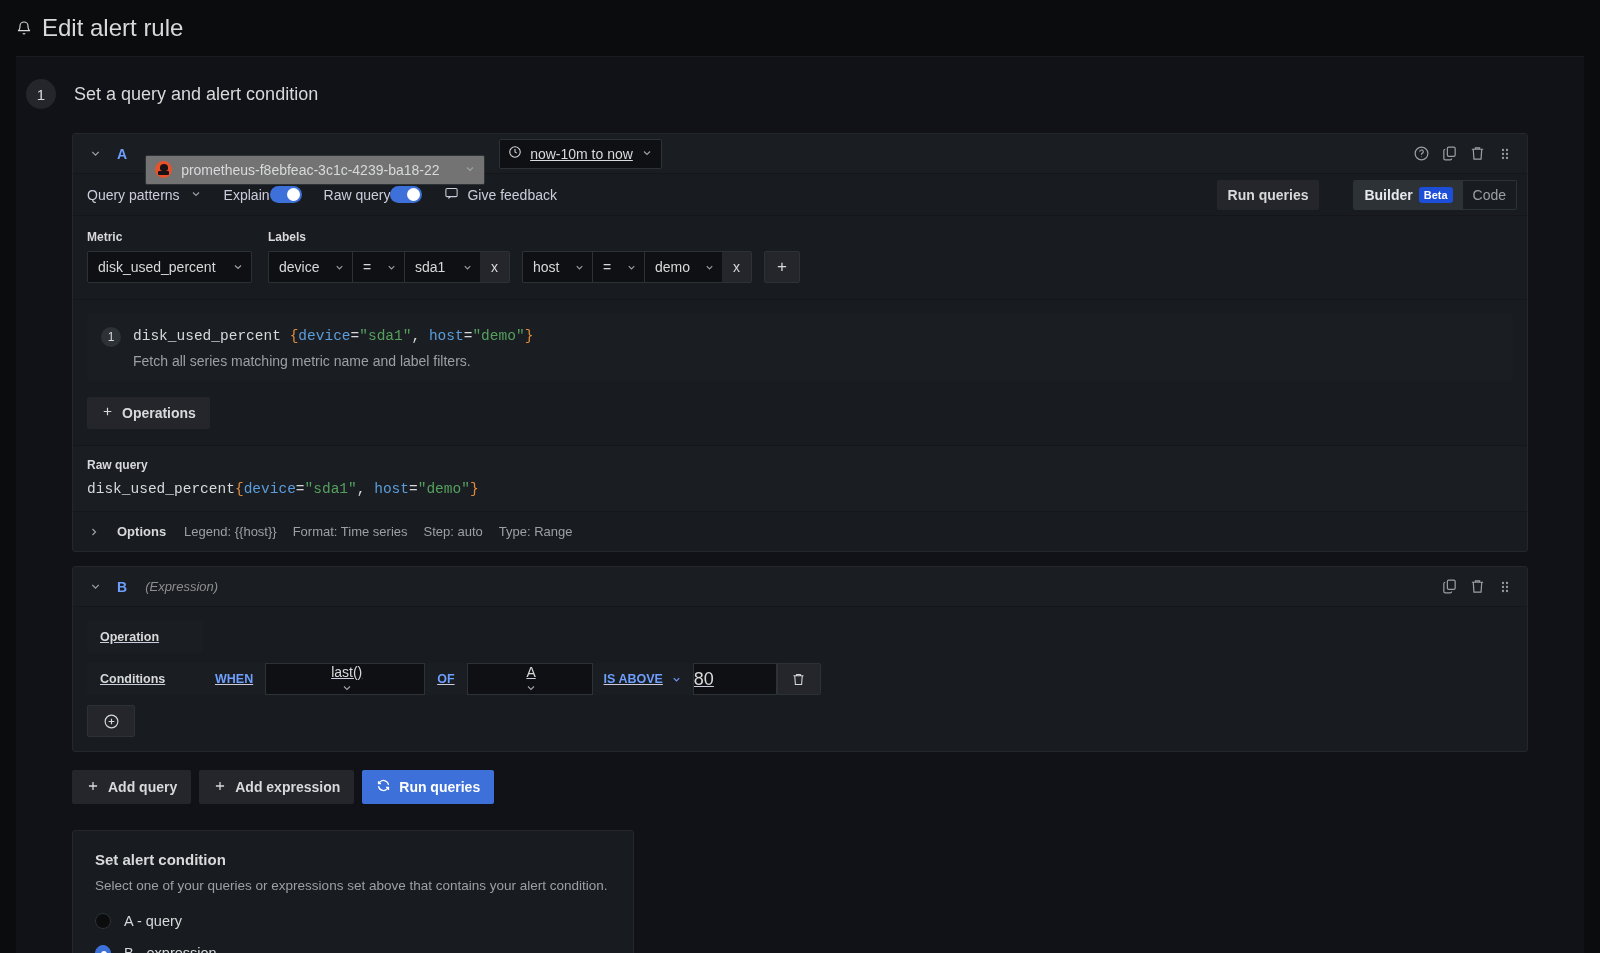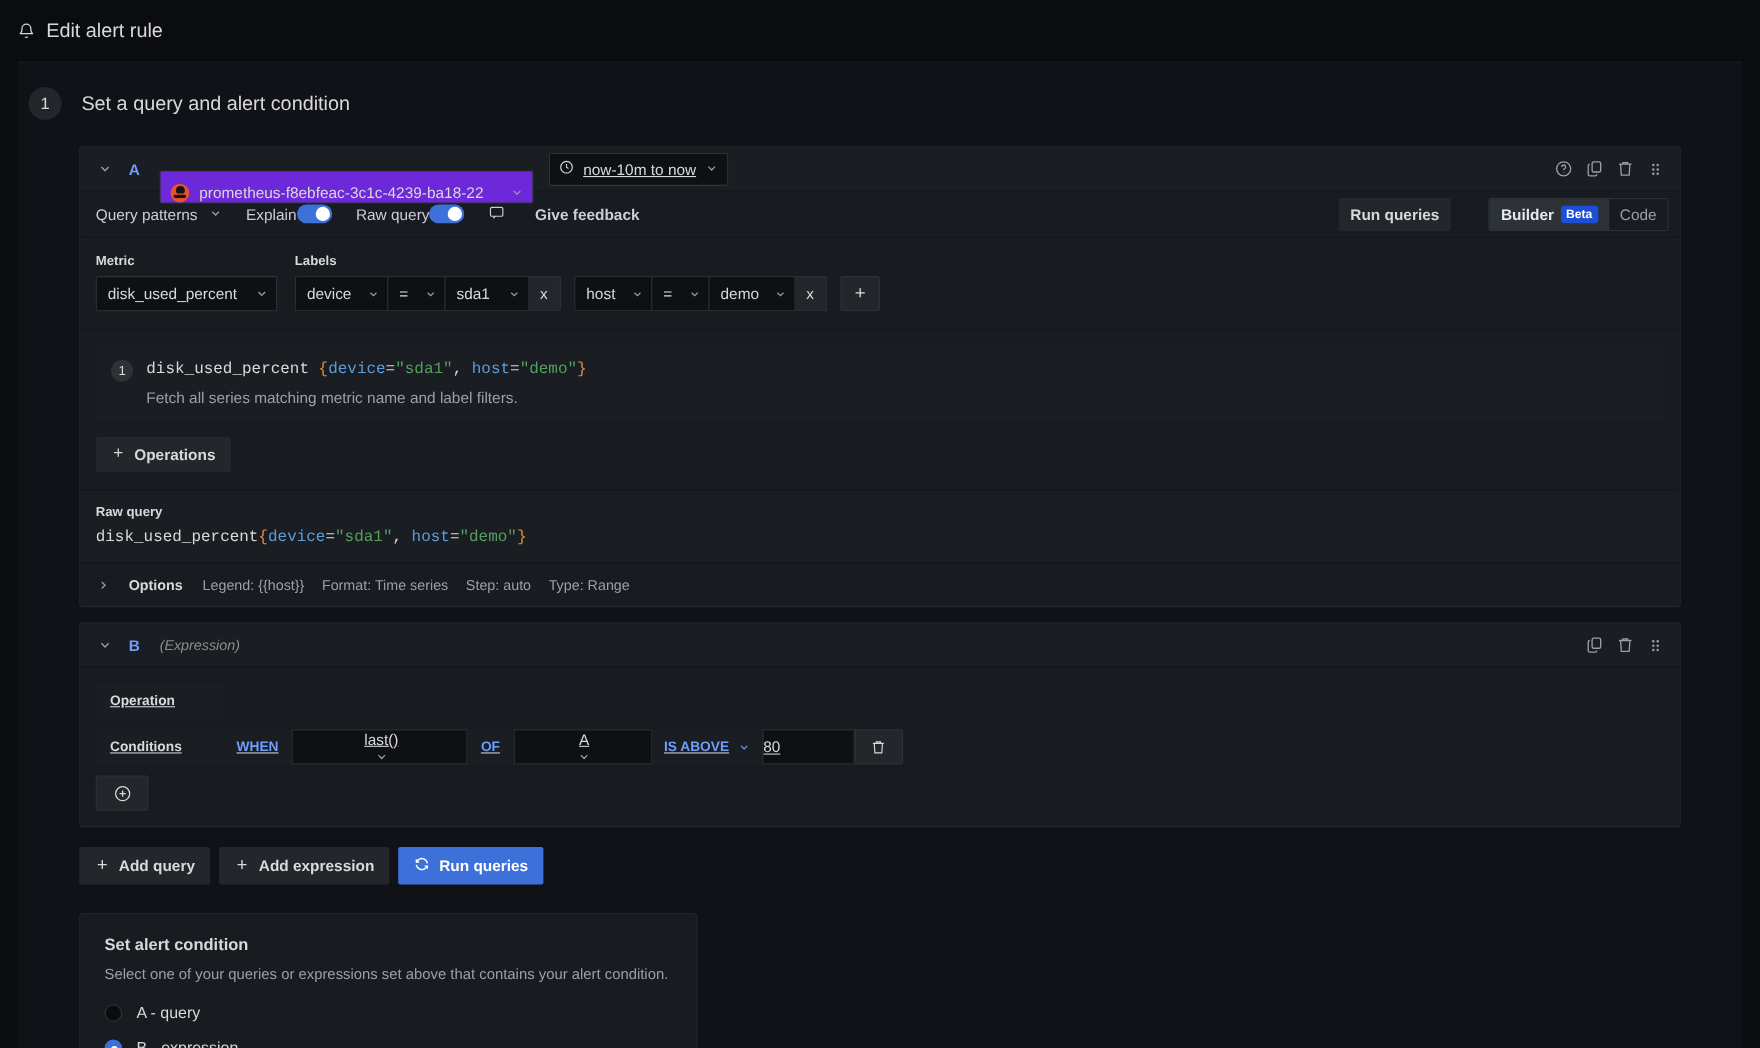--- a/index.html
+++ b/index.html
@@ -22,7 +22,7 @@
     background: #0b0c0e;
   }
   .topbar .bell { margin-right: 10px; display: flex; align-items: center; }
-  .topbar-title { font-size: 18px; color: #d8d9da; }
+  .topbar-title { font-size: 24px; color: #d8d9da; }
 
   
   .step-section {

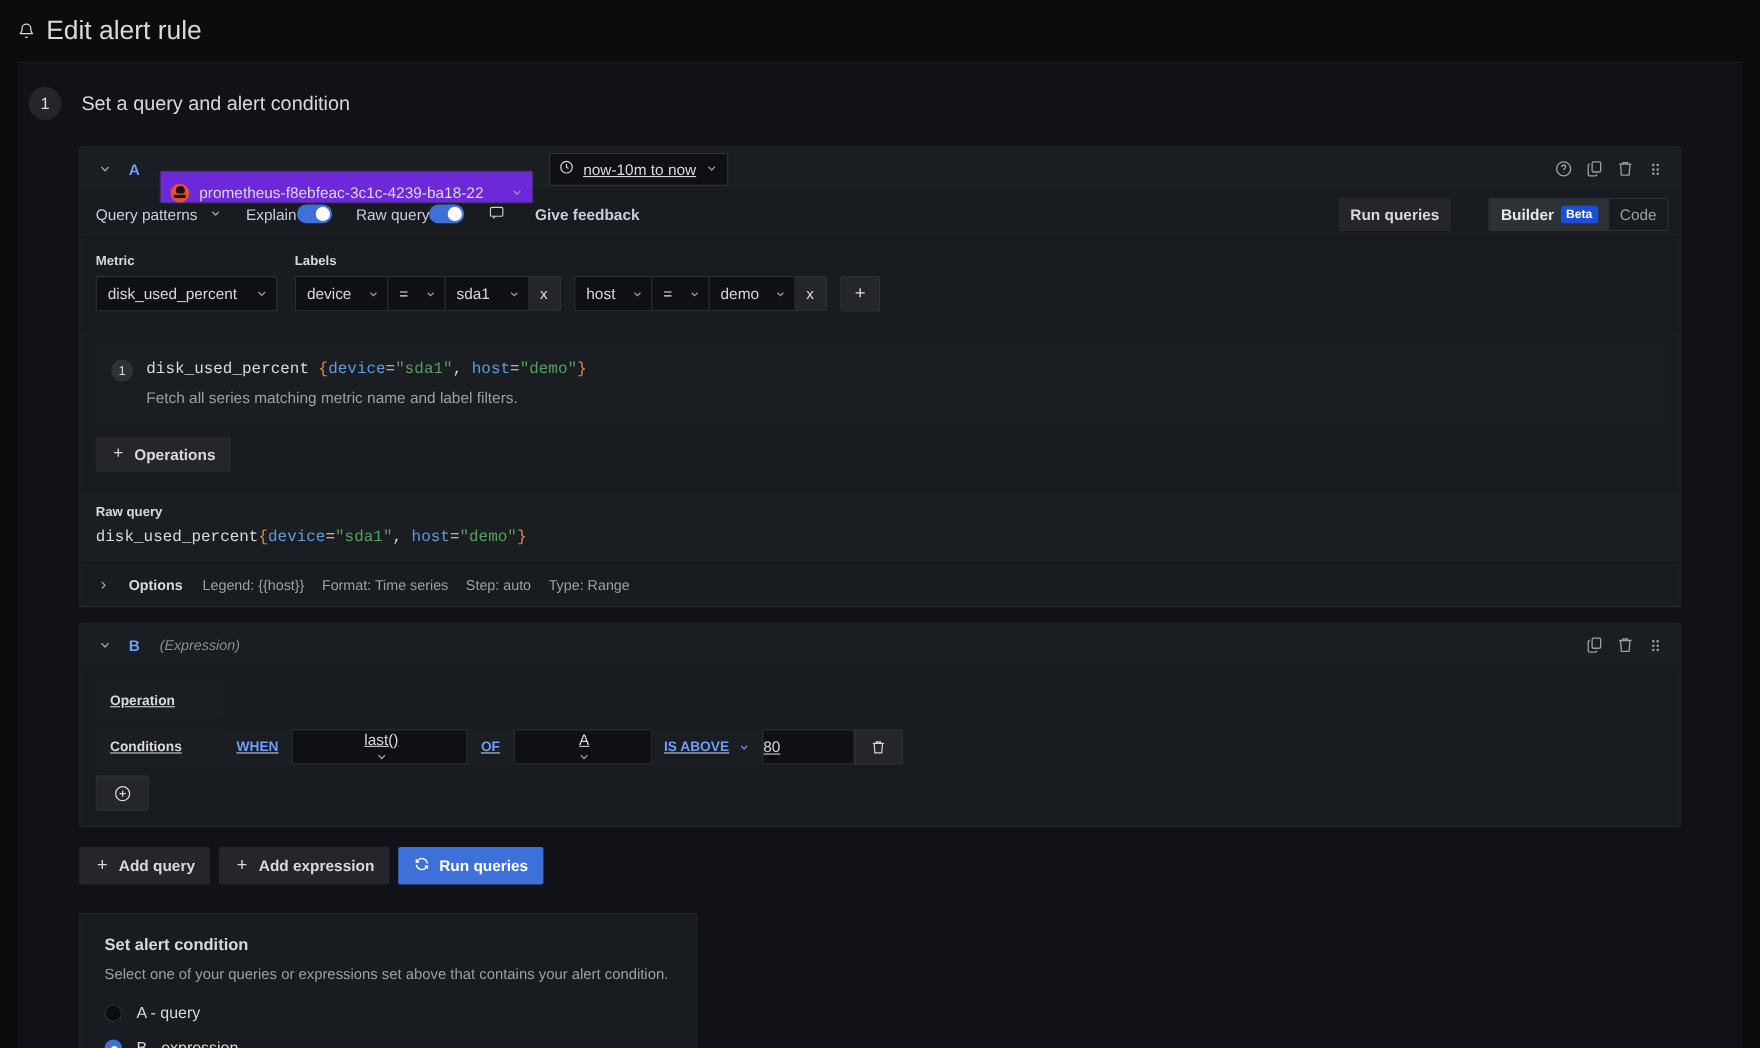--- a/index.html
+++ b/index.html
@@ -65,8 +65,8 @@
   .expr-note { color: #8e8e8e; font-style: italic; font-size: 13px; }
 
   .ds-picker {
-    display: flex; align-items: flex-end;
-    background: #6d28d9;
+    display: flex; align-items: center;
+    background: #737373;
     border: 1px solid #2c3235;
     border-radius: 2px;
     height: 30px; padding: 0 8px 0 9px;

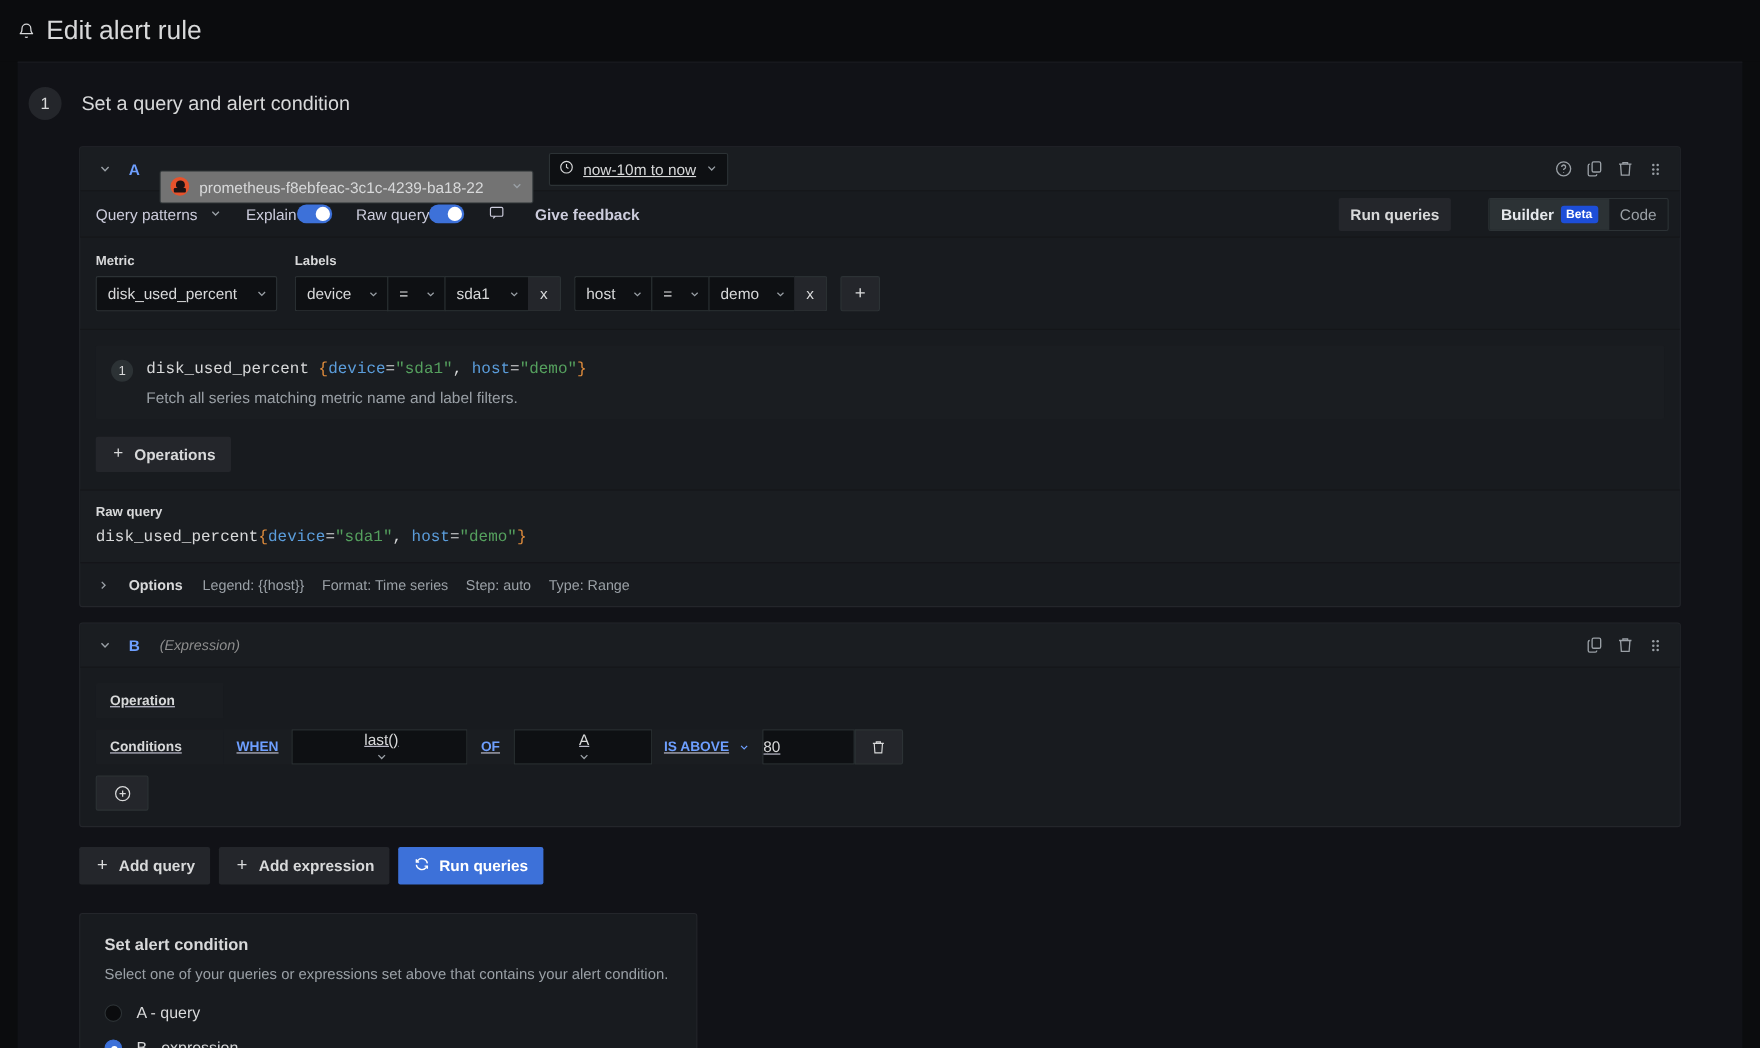--- a/index.html
+++ b/index.html
@@ -122,7 +122,7 @@
     content: ""; position: absolute; top: 2px; right: 2px;
     width: 13px; height: 13px; border-radius: 50%; background: #fff;
   }
-  .feedback { display: flex; align-items: center; gap: 27px; color: #ccccdc; cursor: pointer; font-size: 14px; font-weight: bold; }
+  .feedback { display: flex; align-items: center; gap: 8px; color: #ccccdc; cursor: pointer; font-size: 14px; }
 
   .btn {
     height: 30px; border-radius: 2px; border: none;

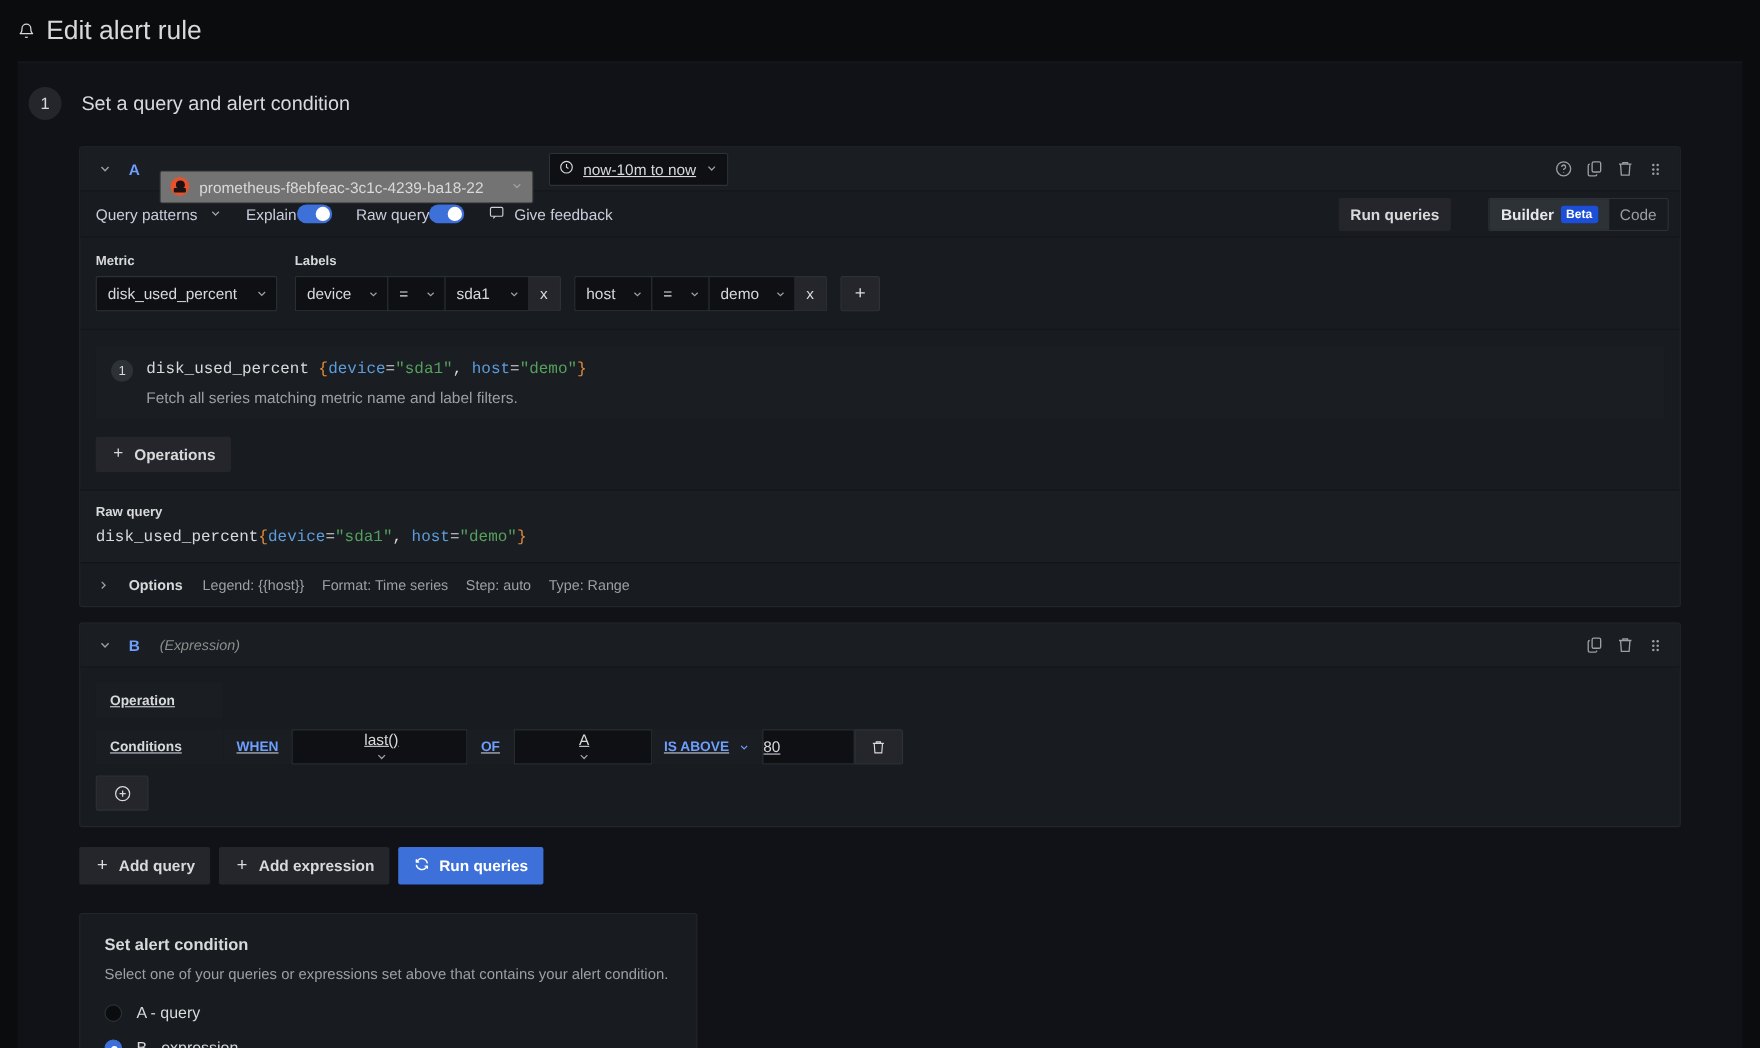--- a/index.html
+++ b/index.html
@@ -247,7 +247,7 @@
   }
   .thresh-input {
     background: #0e1013; border: 1px solid #2c3235; height: 32px;
-    width: 84px; color: #d8d9da; font-size: 14px; padding: 0 0;
+    width: 84px; color: #d8d9da; font-size: 18px; padding: 0 0;
     font-family: inherit; outline: none;
   }
   .trash-btn {

